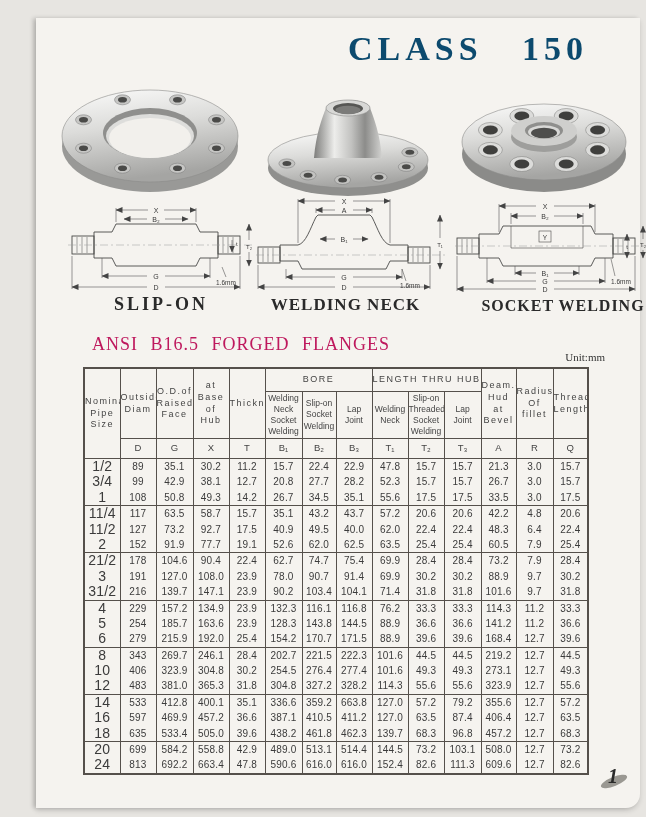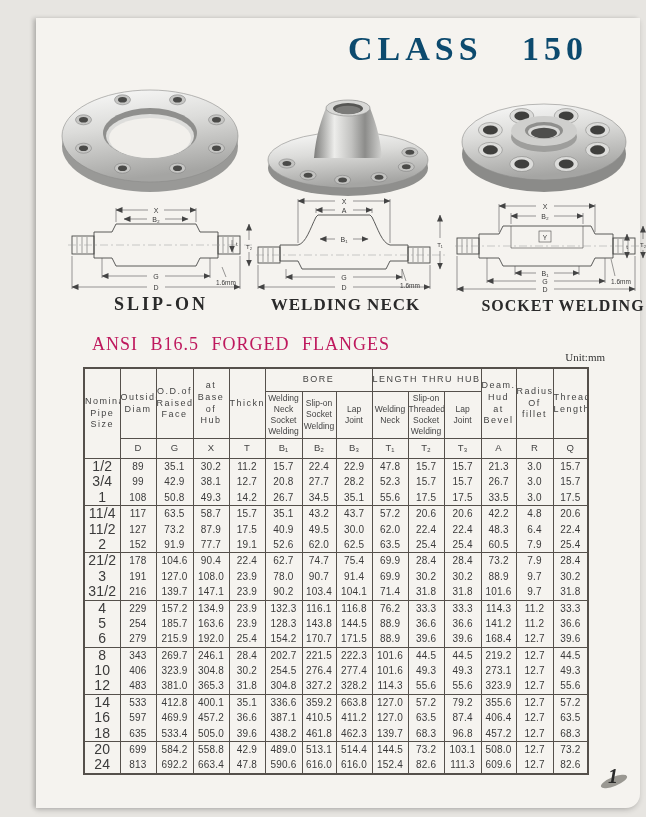--- a/index.html
+++ b/index.html
@@ -497,7 +497,7 @@
           </td>
           <td>
             <div class="ln">58.7</div>
-            <div class="ln">87.9</div>
+            <div class="ln">92.7</div>
             <div class="ln">77.7</div>
           </td>
           <td>

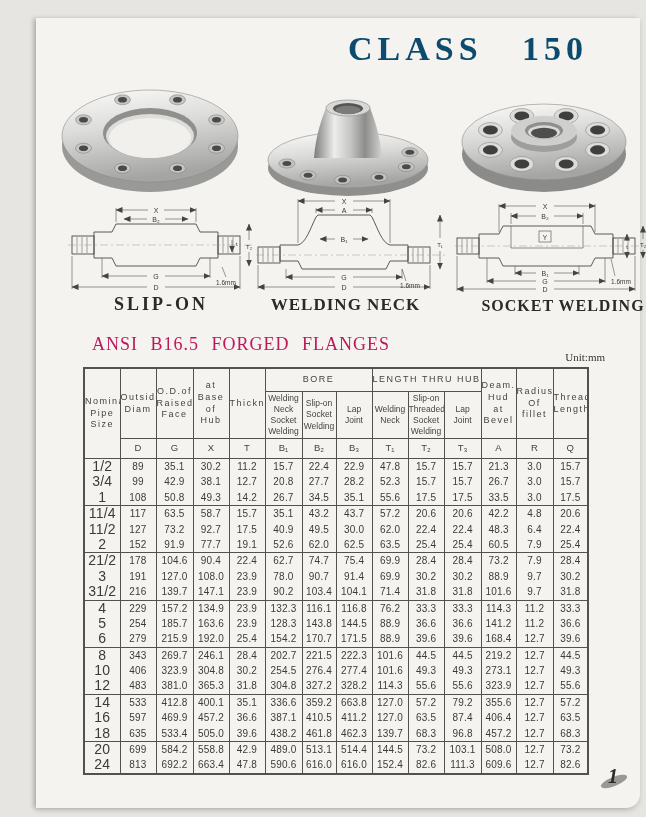--- a/index.html
+++ b/index.html
@@ -517,7 +517,7 @@
           </td>
           <td>
             <div class="ln">43.7</div>
-            <div class="ln">30.0</div>
+            <div class="ln">40.0</div>
             <div class="ln">62.5</div>
           </td>
           <td>

